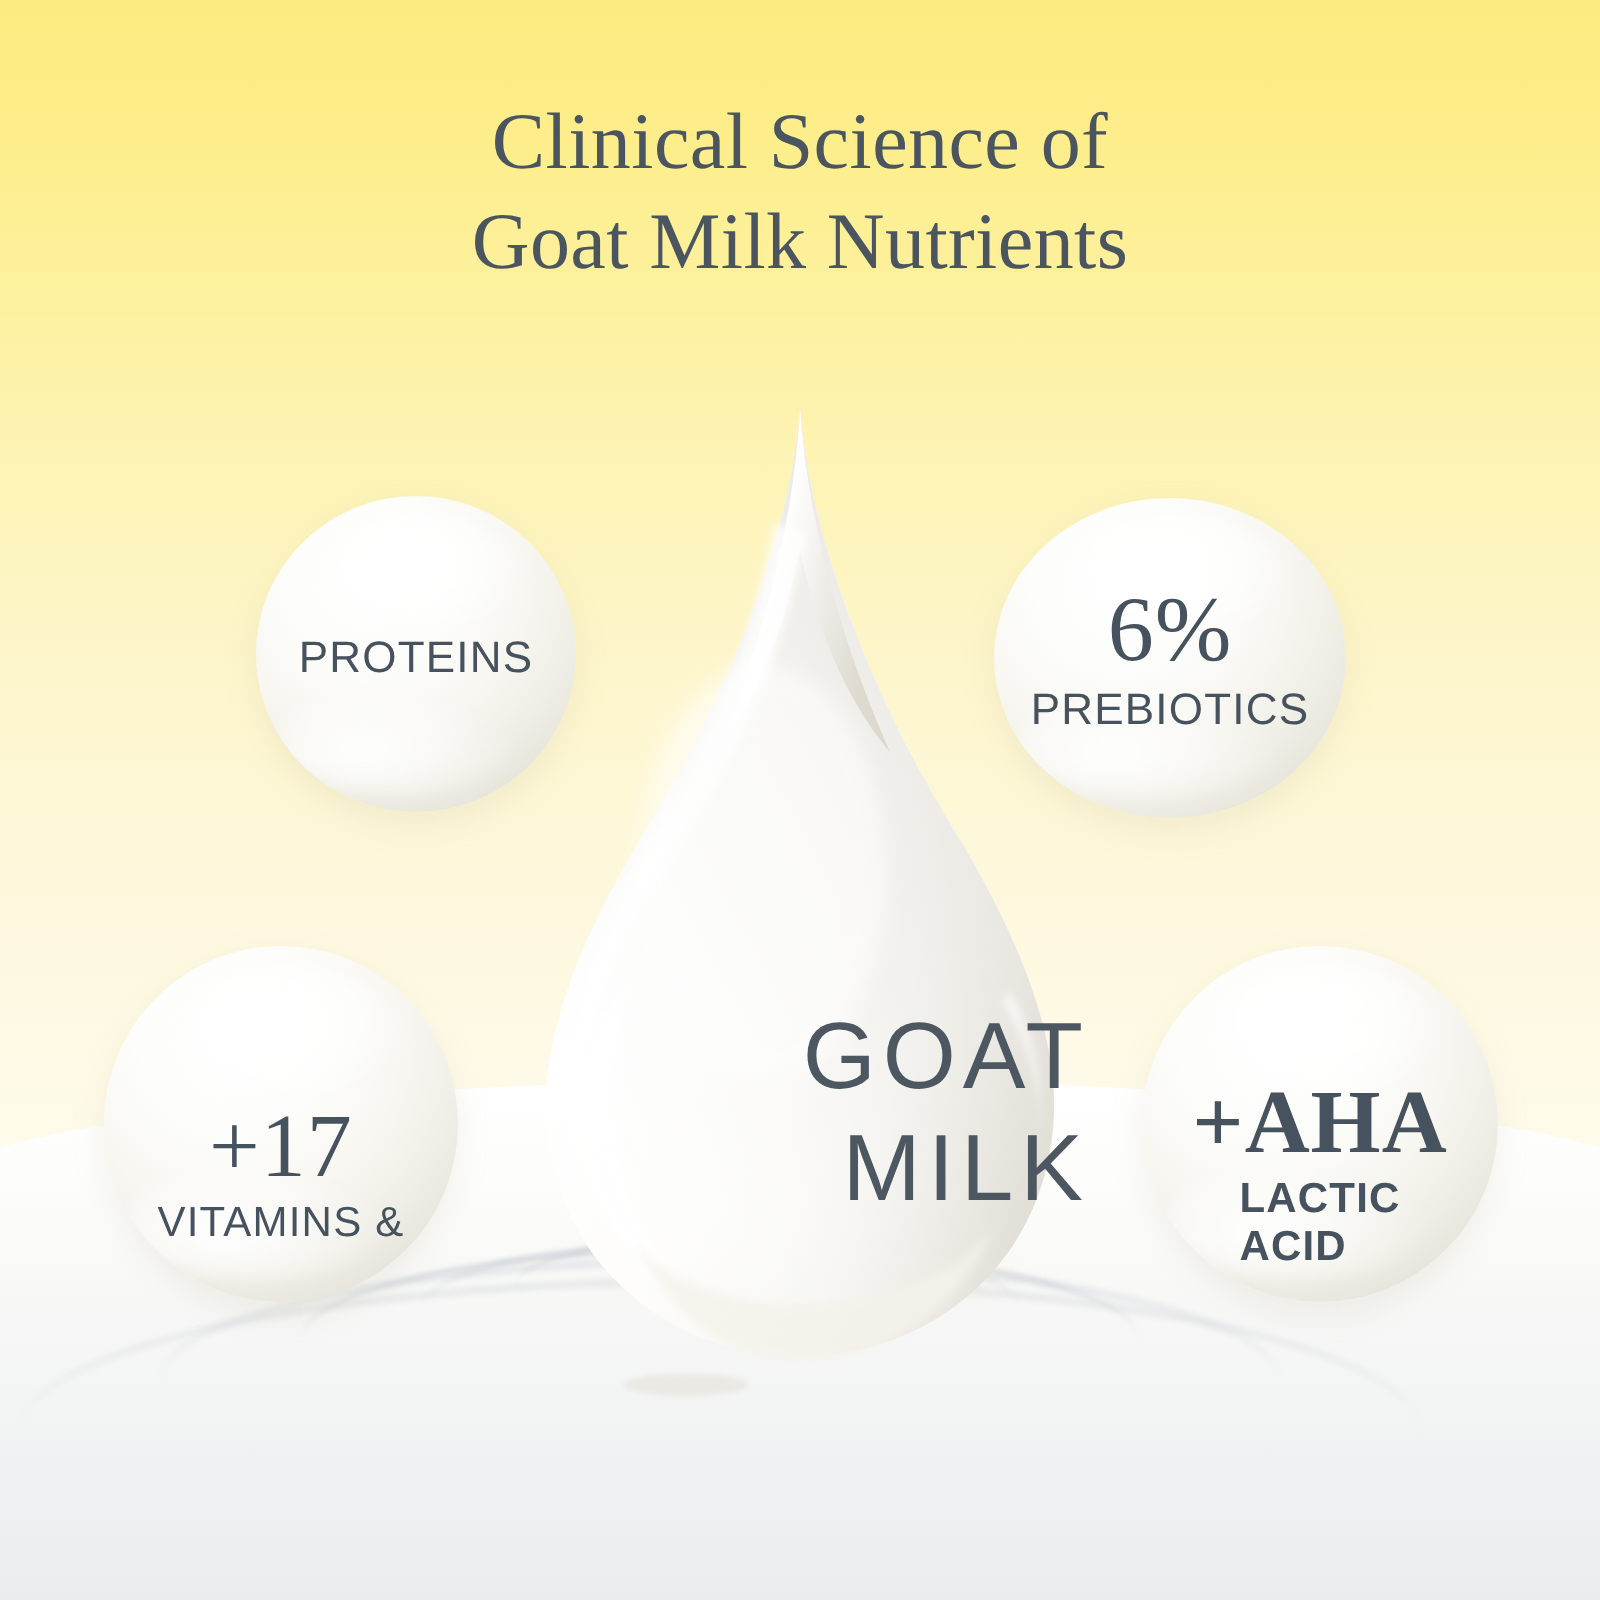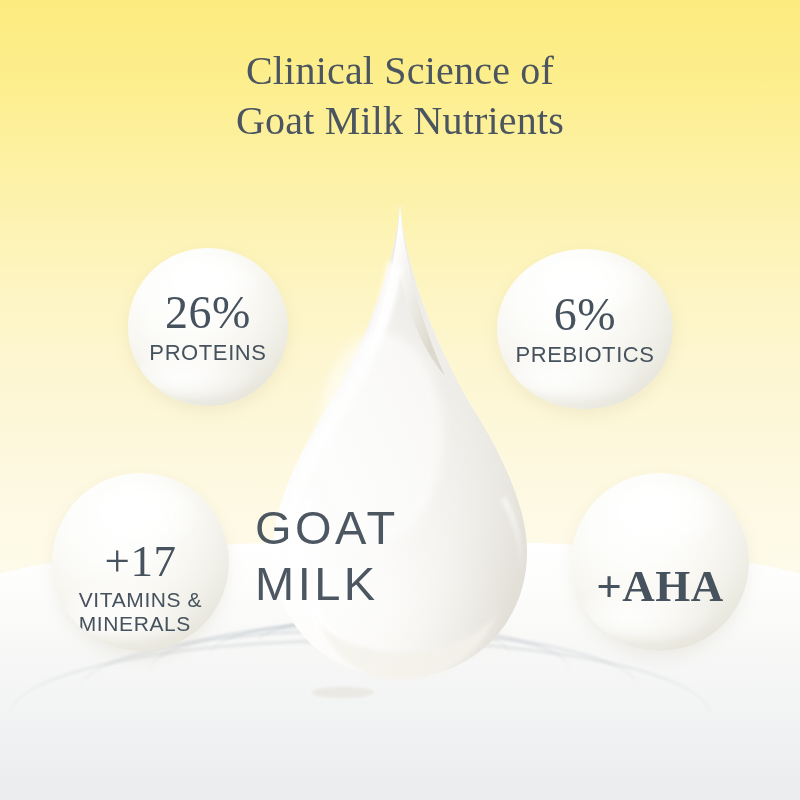--- a/index.html
+++ b/index.html
@@ -349,7 +349,6 @@
 
   <div class="bubble" id="bubble-proteins">
     <div class="bubble-inner">
-      <div class="bubble-value">26%</div>
       <div class="bubble-label">
         <span class="bl-line">PROTEINS</span>
       </div>

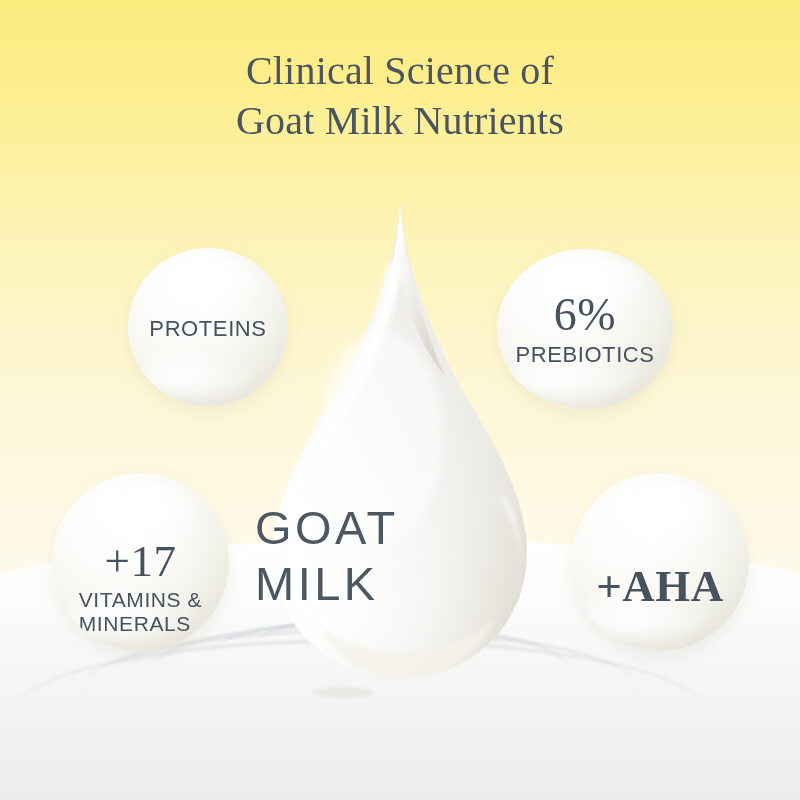--- a/index.html
+++ b/index.html
@@ -144,7 +144,7 @@
     left: 0;
     top: 300px;
     width: 290px;
-    text-align: left;
+    text-align: right;
     color: #4c5761;
     font-family: "Liberation Sans", sans-serif;
     font-size: 47px;

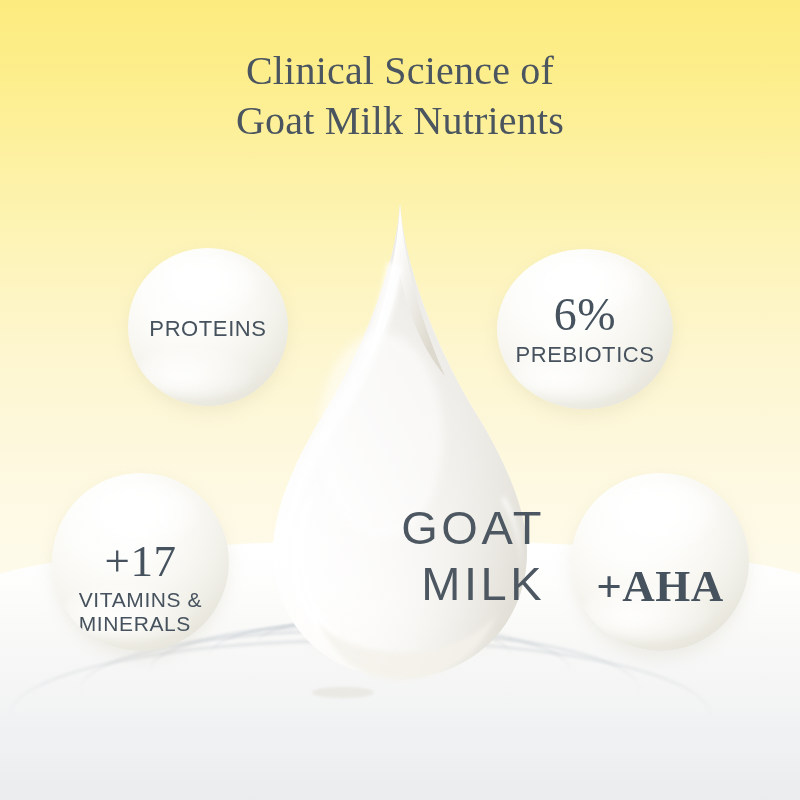--- a/index.html
+++ b/index.html
@@ -377,6 +377,10 @@
   <div class="bubble" id="bubble-aha">
     <div class="bubble-inner">
       <div class="bubble-value">+AHA</div>
+      <div class="bubble-label">
+        <span class="bl-line">LACTIC</span>
+        <span class="bl-line">ACID</span>
+      </div>
     </div>
   </div>
 

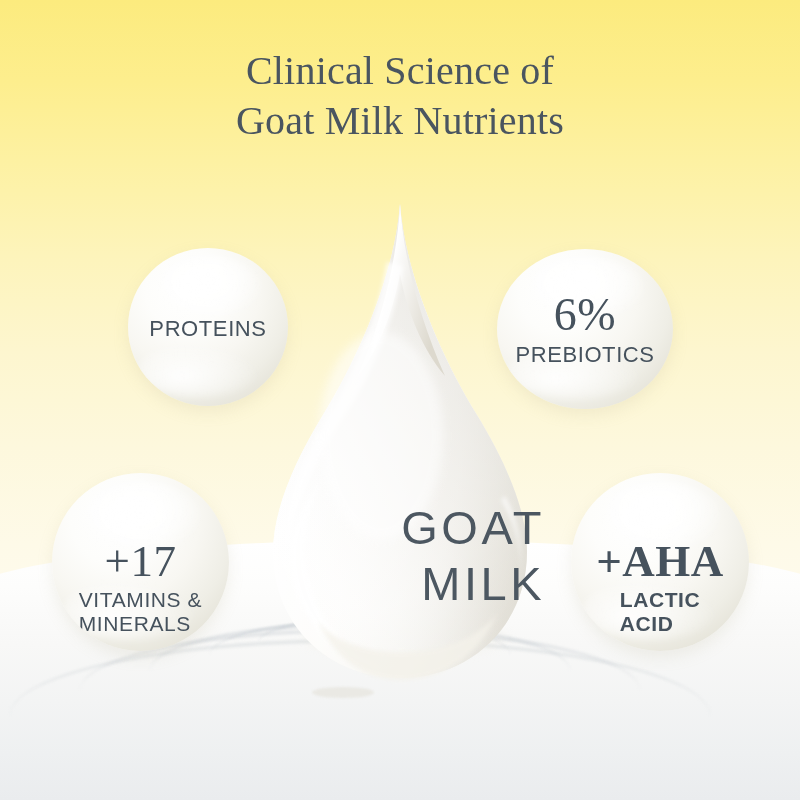--- a/index.html
+++ b/index.html
@@ -369,7 +369,6 @@
       <div class="bubble-value">+17</div>
       <div class="bubble-label">
         <span class="bl-line">VITAMINS &amp;</span>
-        <span class="bl-line">MINERALS</span>
       </div>
     </div>
   </div>

